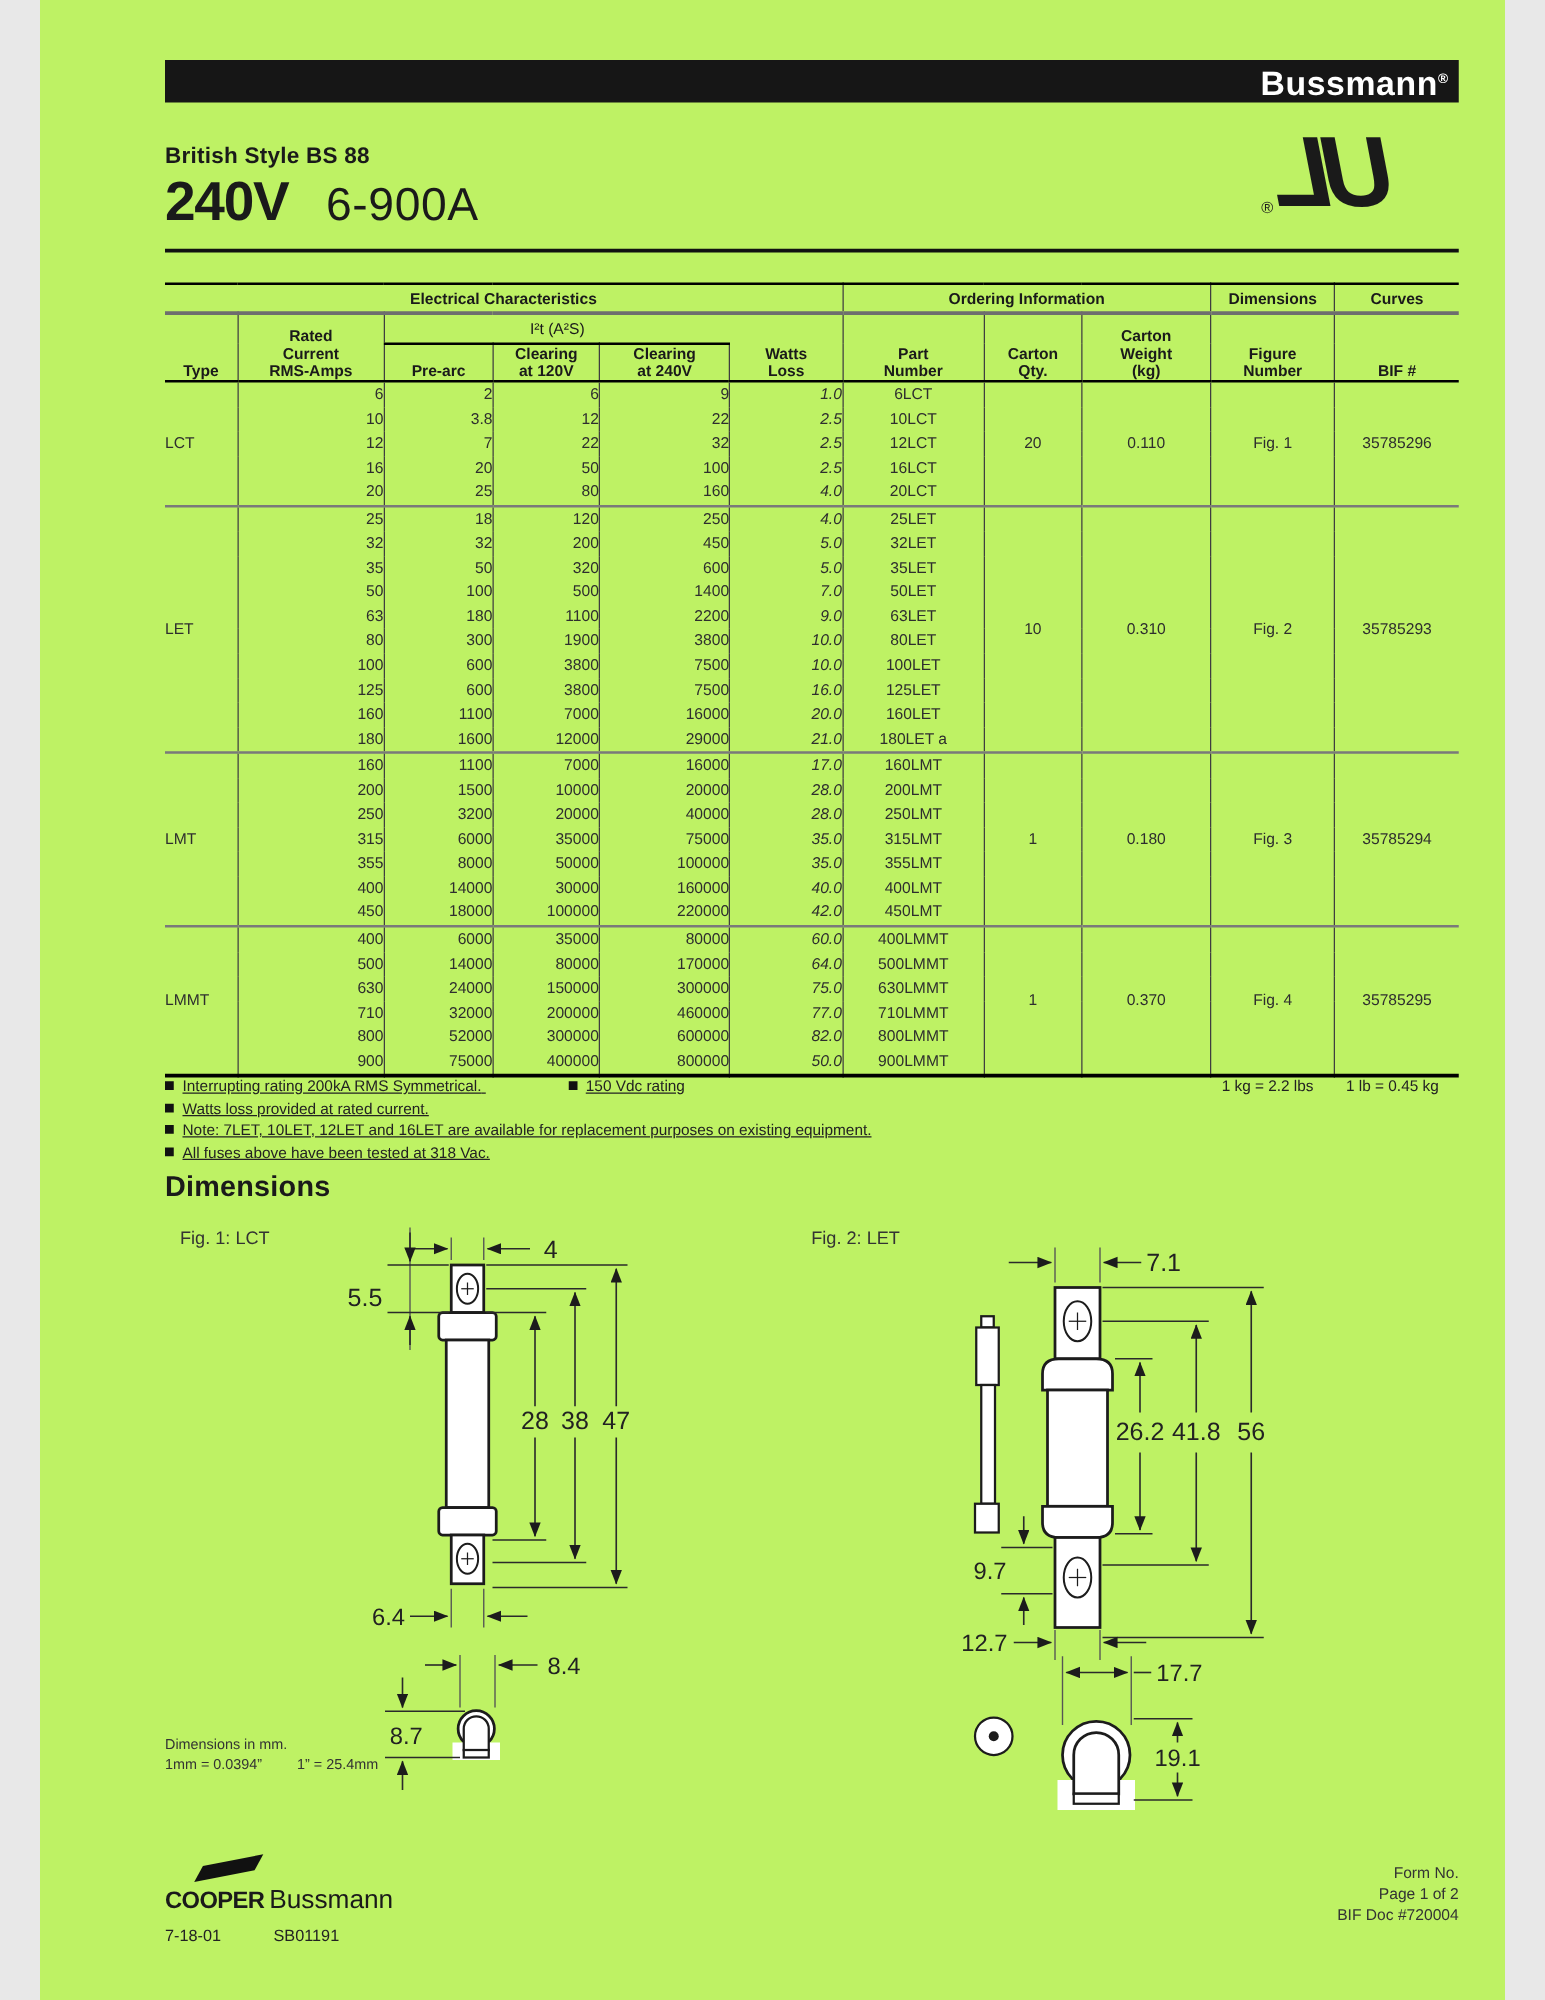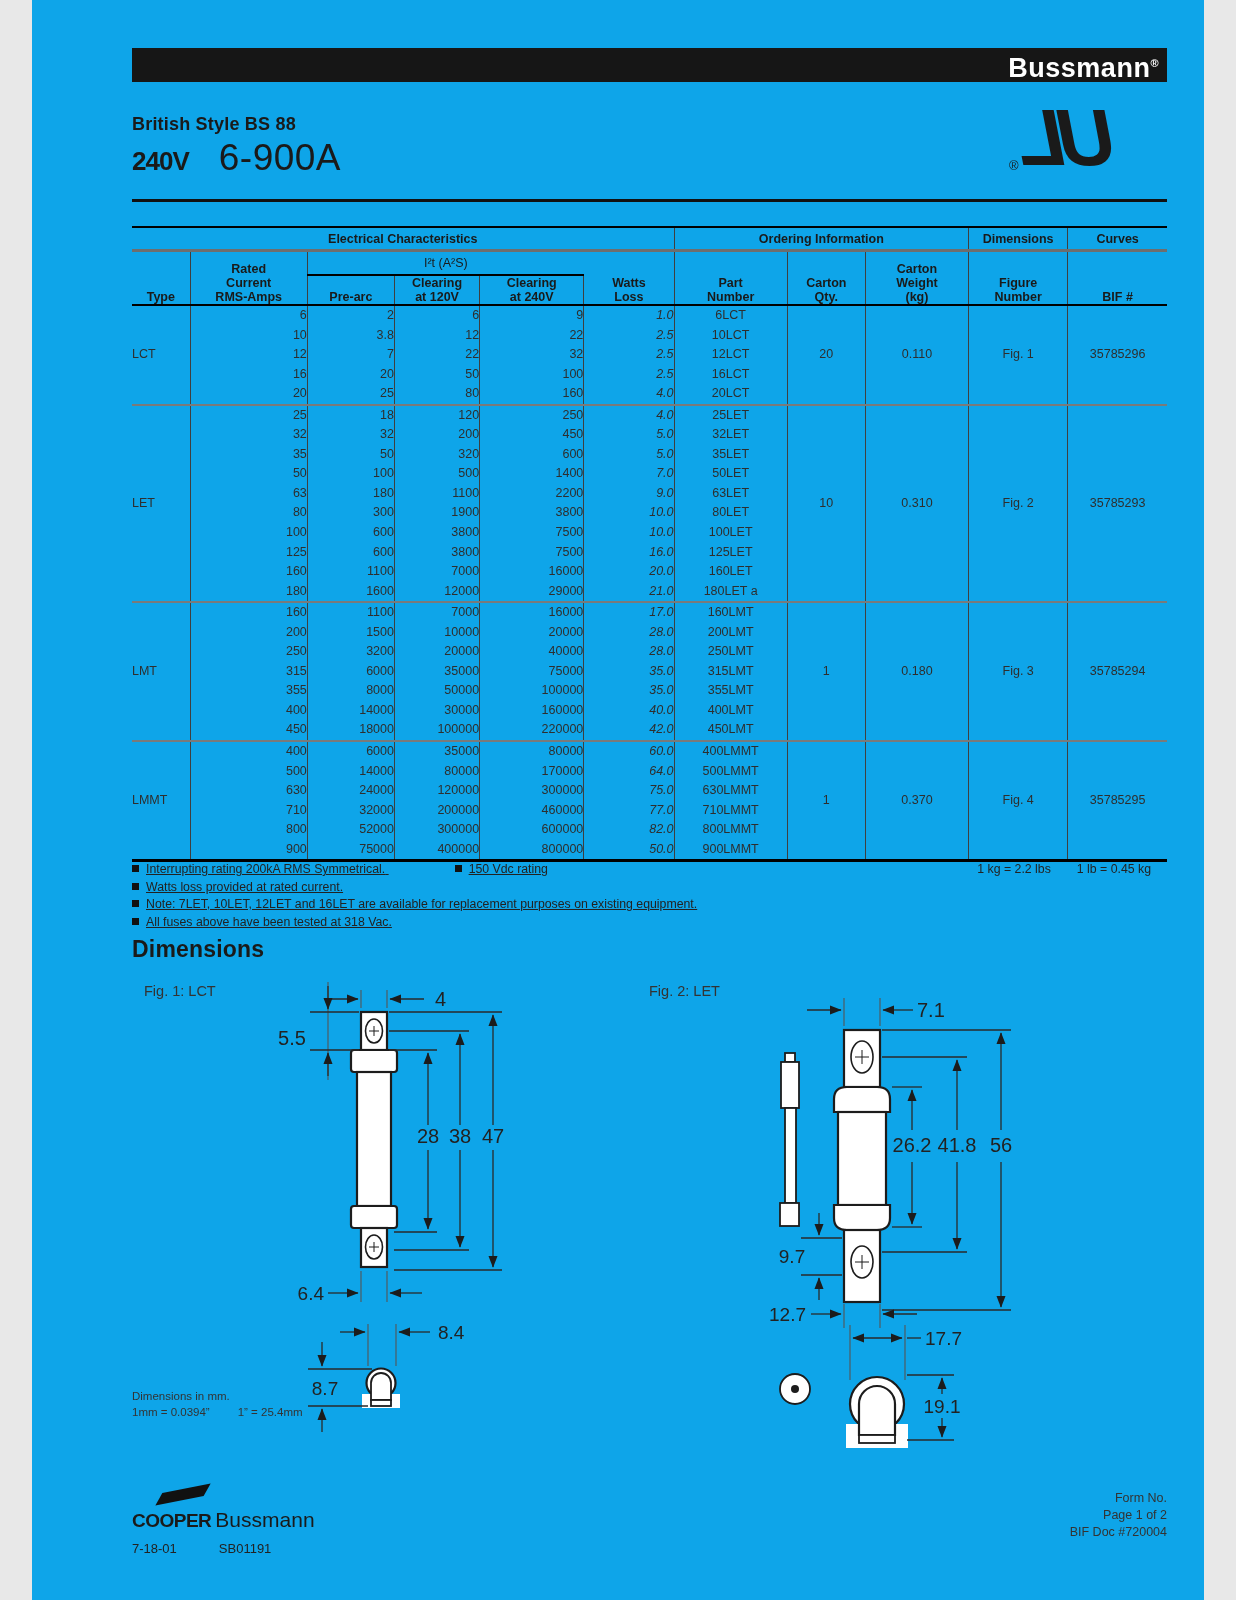--- a/index.html
+++ b/index.html
@@ -3,7 +3,7 @@
 <meta charset="utf-8">
 <style>
   html,body{margin:0;padding:0;background:#e8e8e8;}
-  .page{position:relative;width:1172px;height:1600px;background:#0ea5e9;margin:0 auto;
+  .page{position:relative;width:1172px;height:1600px;background:#bef264;margin:0 auto;
         font-family:"Liberation Sans",sans-serif;color:#1a1a1a;overflow:hidden;}
 
   

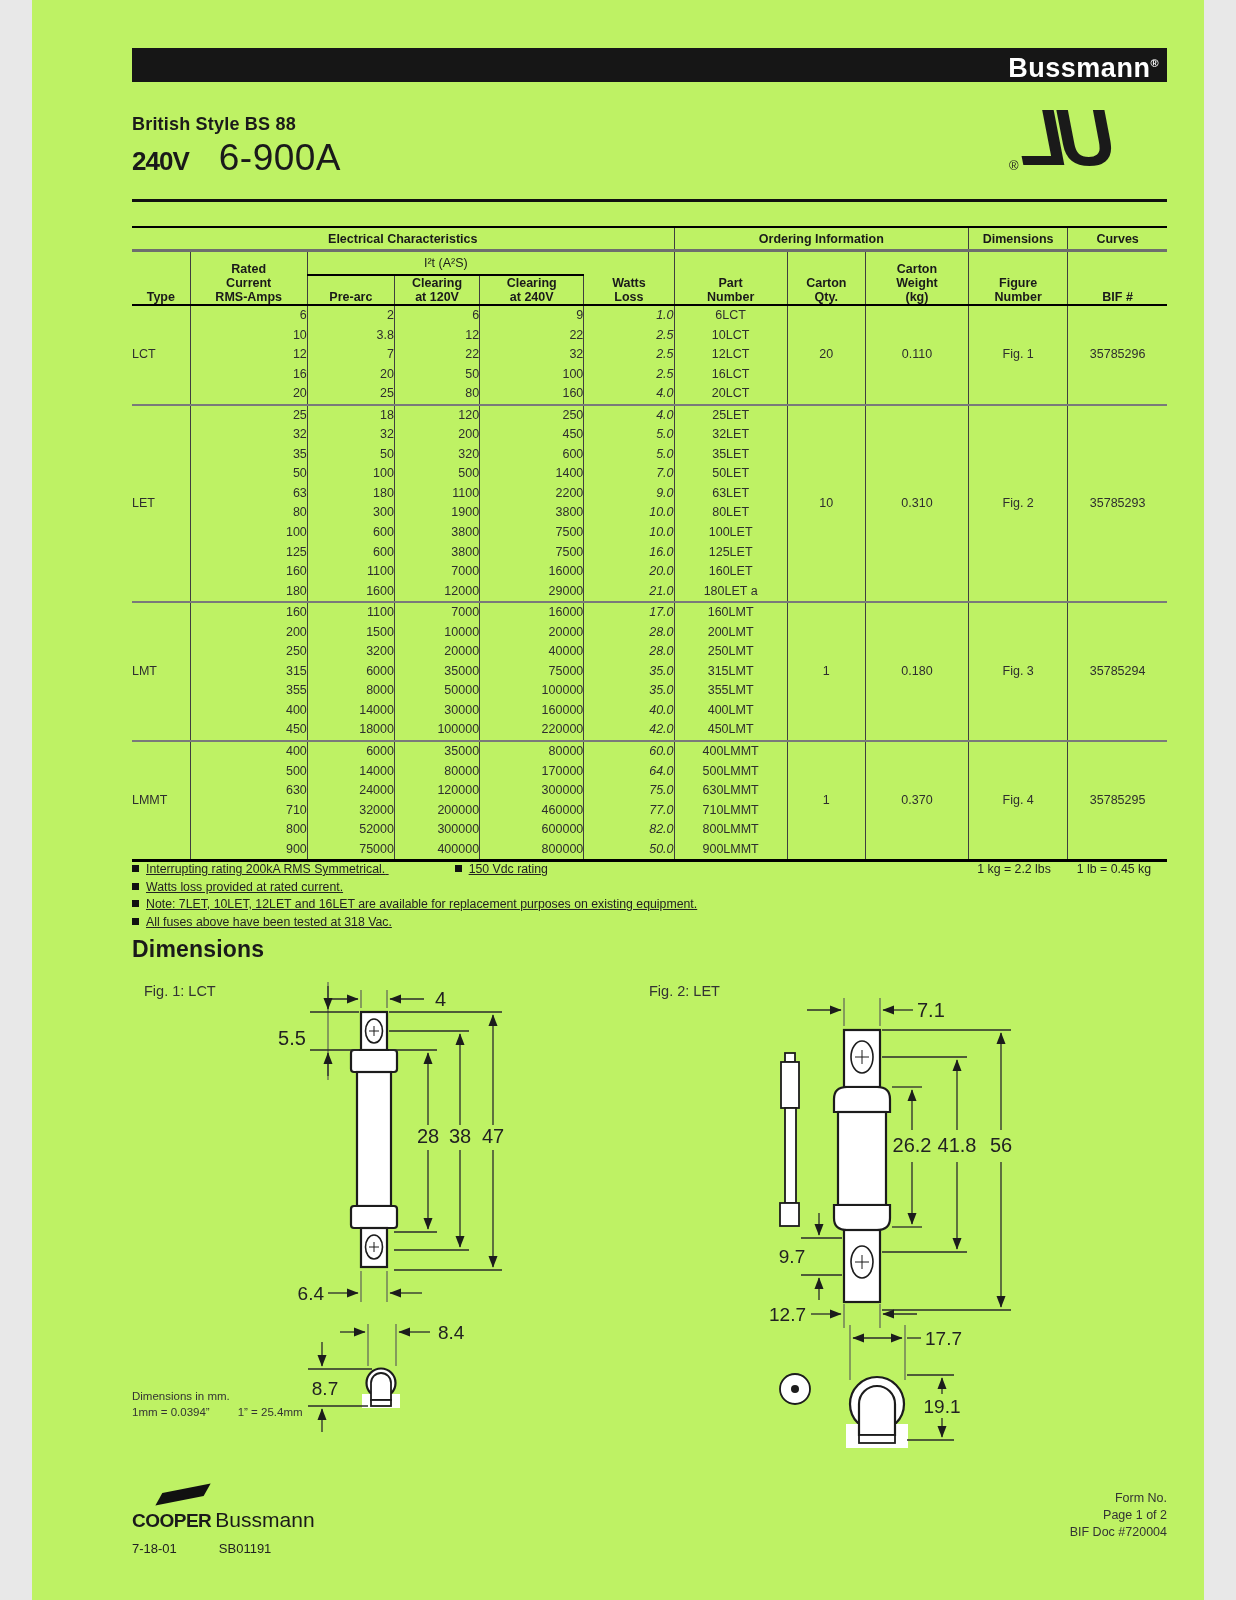--- a/index.html
+++ b/index.html
@@ -15,7 +15,7 @@
   .title-block{position:absolute;left:100px;top:114px;}
   .title-line1{font-size:18px;font-weight:700;letter-spacing:0.2px;}
   .title-line2{margin-top:2px;}
-  .title-voltage{font-size:26px;font-weight:900;letter-spacing:-1px;}
+  .title-voltage{font-size:44px;font-weight:900;letter-spacing:-1px;}
   .title-range{font-size:37px;font-weight:400;margin-left:30px;letter-spacing:0.5px;}
   .title-rule{position:absolute;left:100px;top:199px;width:1035px;height:3px;background:#111;}
 

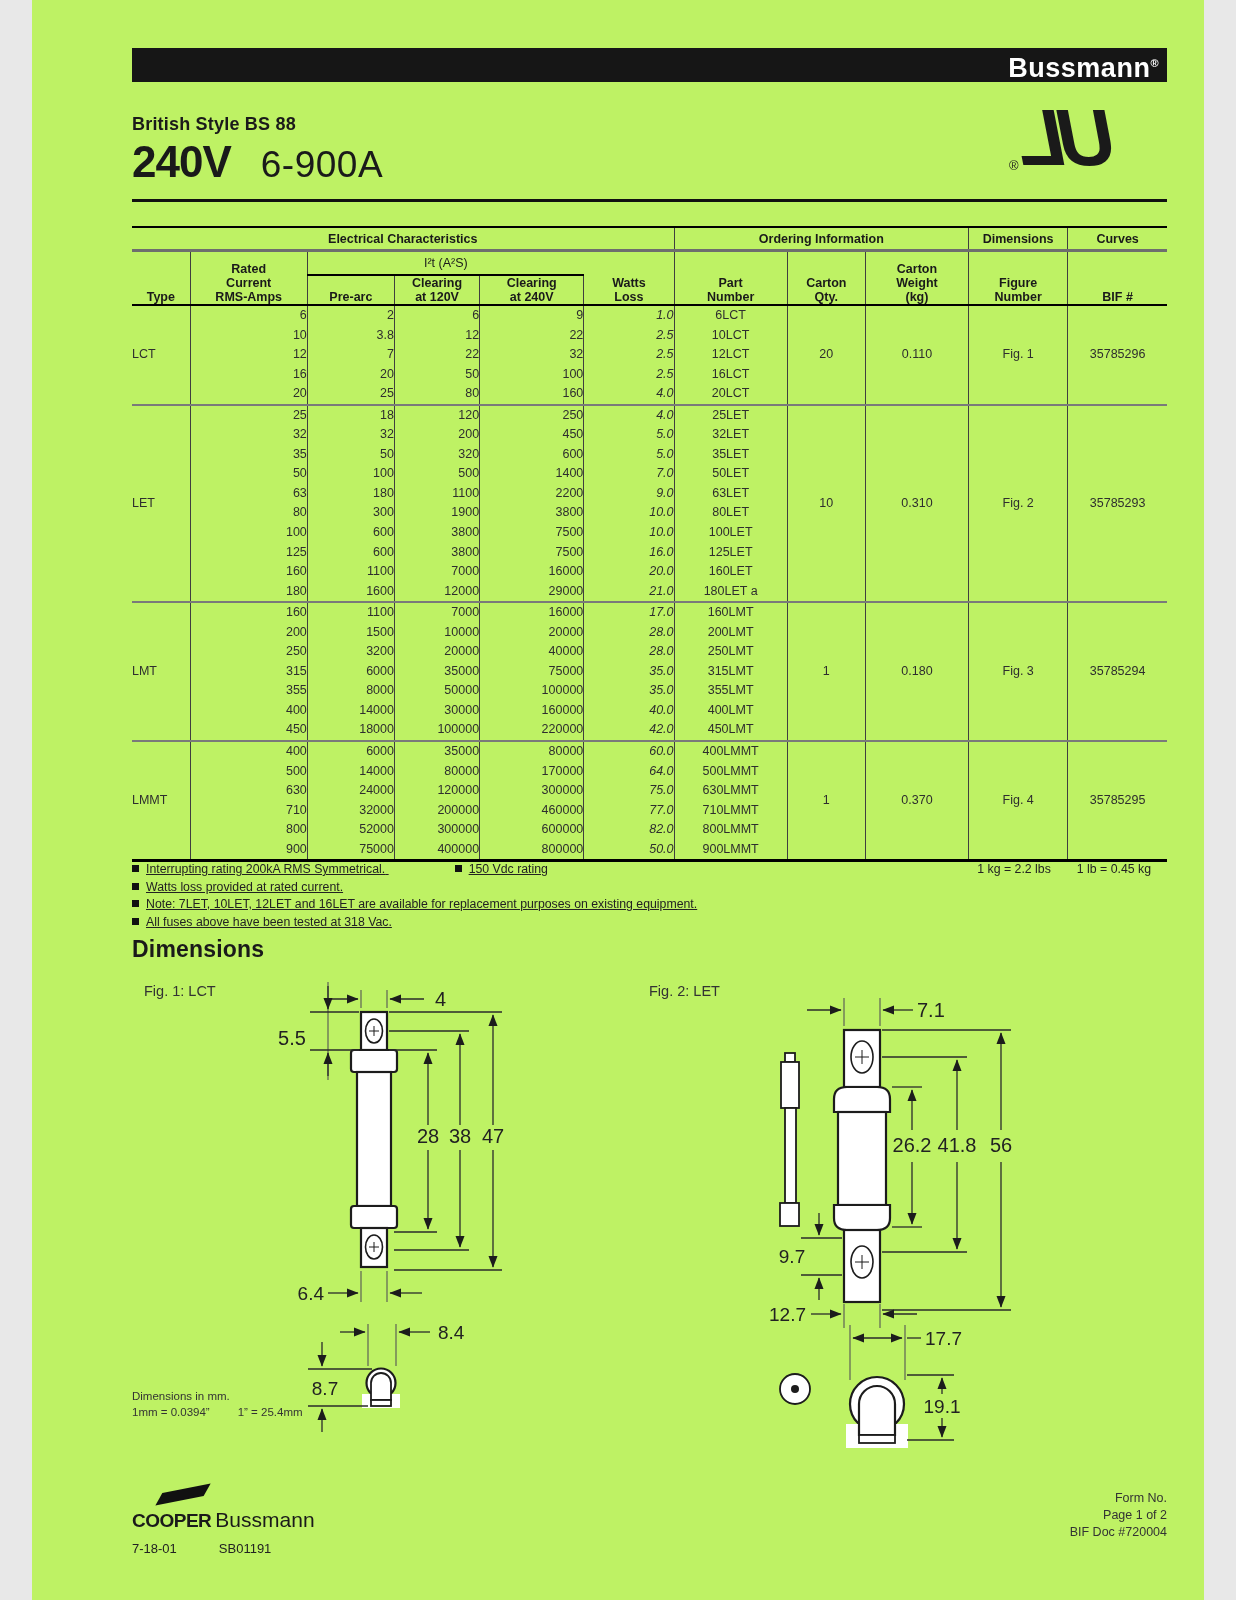--- a/index.html
+++ b/index.html
@@ -367,7 +367,7 @@
           <tr>
             <td class="col-rated">630</td>
             <td class="col-prearc">24000</td>
-            <td class="col-c120">120000</td>
+            <td class="col-c120">150000</td>
             <td class="col-c240">300000</td>
             <td class="col-watts">75.0</td>
             <td class="col-part">630LMMT</td>

